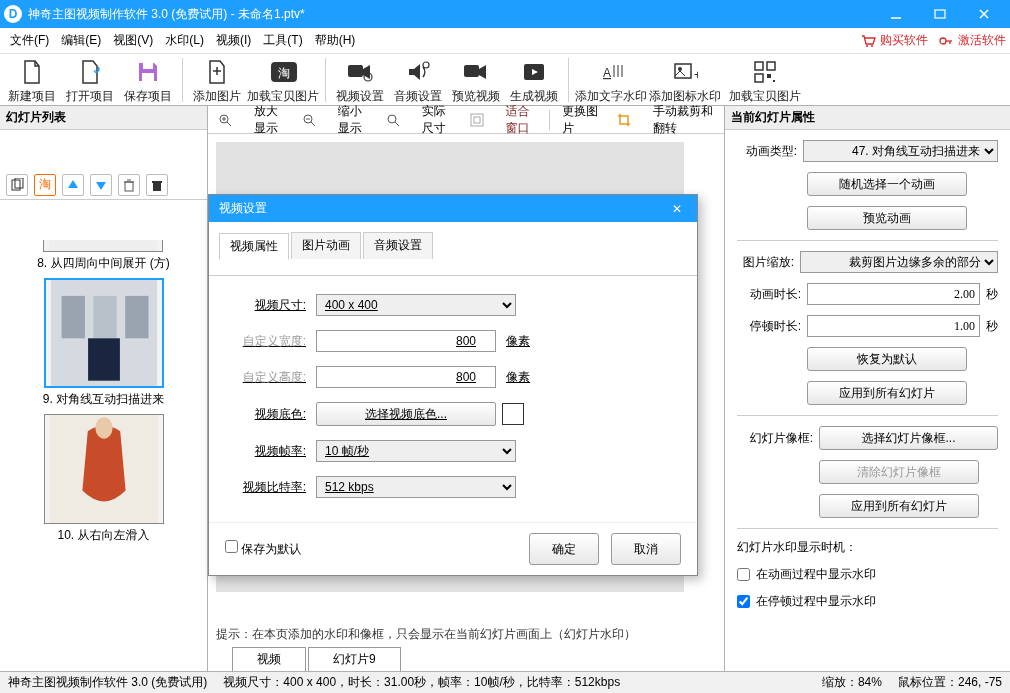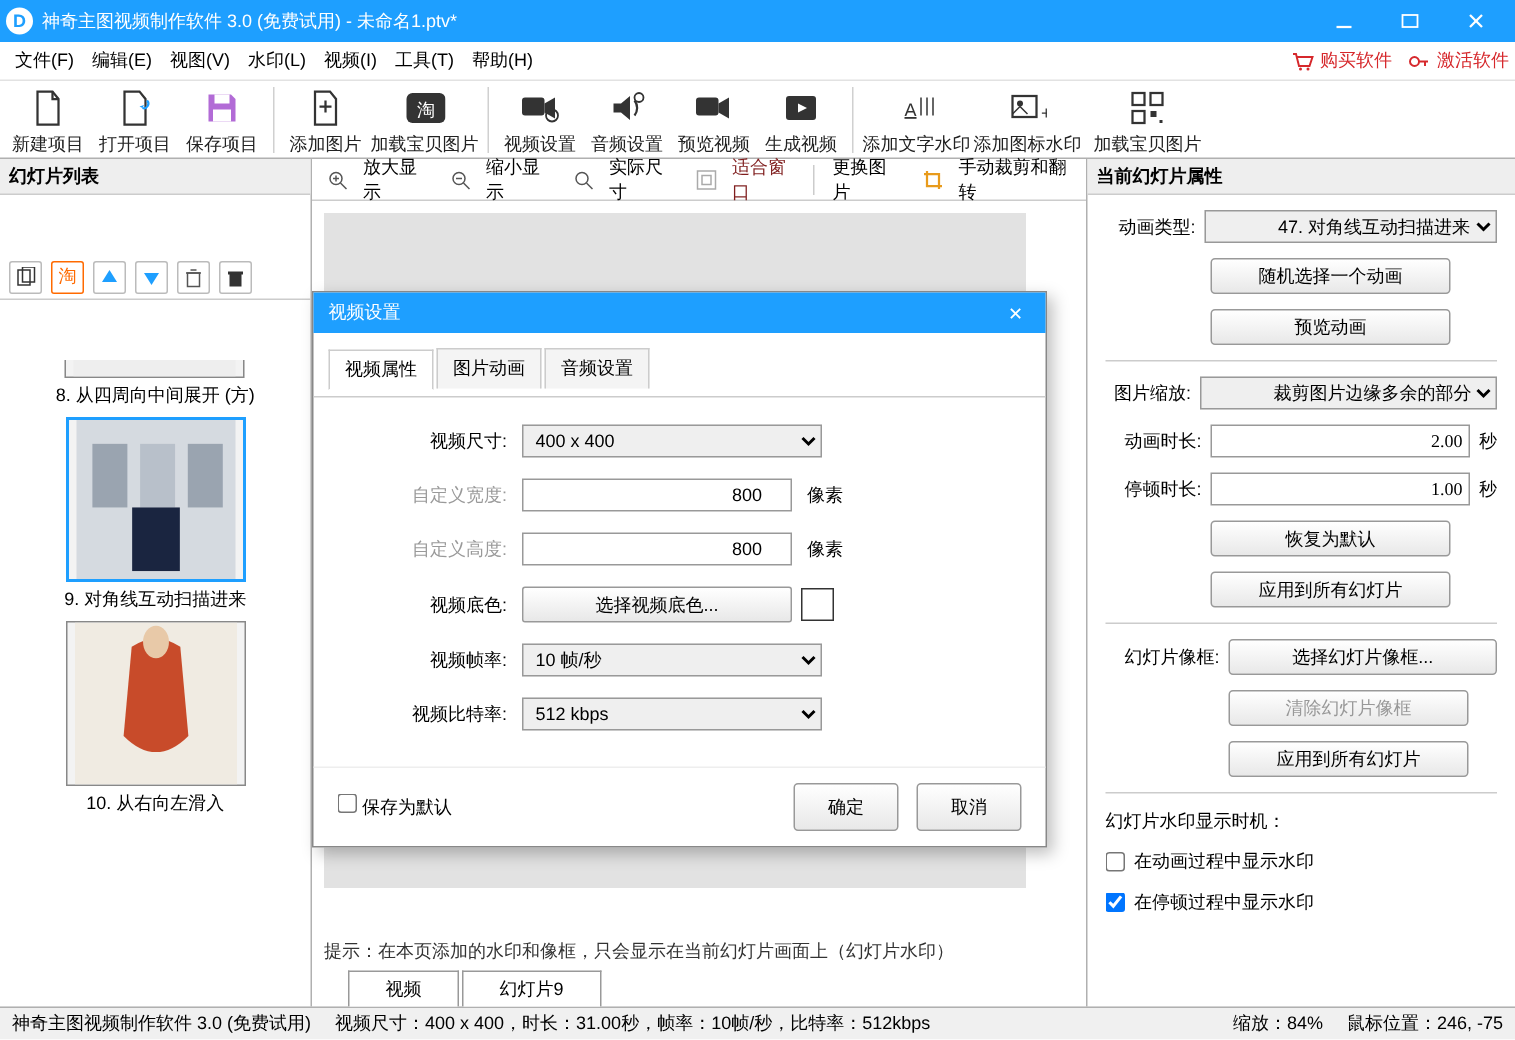--- a/index.html
+++ b/index.html
@@ -38,7 +38,7 @@
 
 .center-panel { flex: 1; display: flex; flex-direction: column; position: relative; }
 .view-toolbar { height: 28px; display: flex; align-items: center; padding: 0 4px; border-bottom: 1px solid #ccc; gap: 4px; }
-.vt-btn { display: flex; align-items: center; gap: 10px; padding: 2px 6px; cursor: pointer; }
+.vt-btn { display: flex; align-items: center; gap: 22px; padding: 2px 6px; cursor: pointer; }
 .vt-sep { width: 1px; height: 20px; background: #ccc; margin: 0 2px; }
 .canvas-area { flex: 1; background: #fff; position: relative; padding: 8px; }
 .canvas-bg { width: 468px; height: 450px; background: #e2e2e2; }

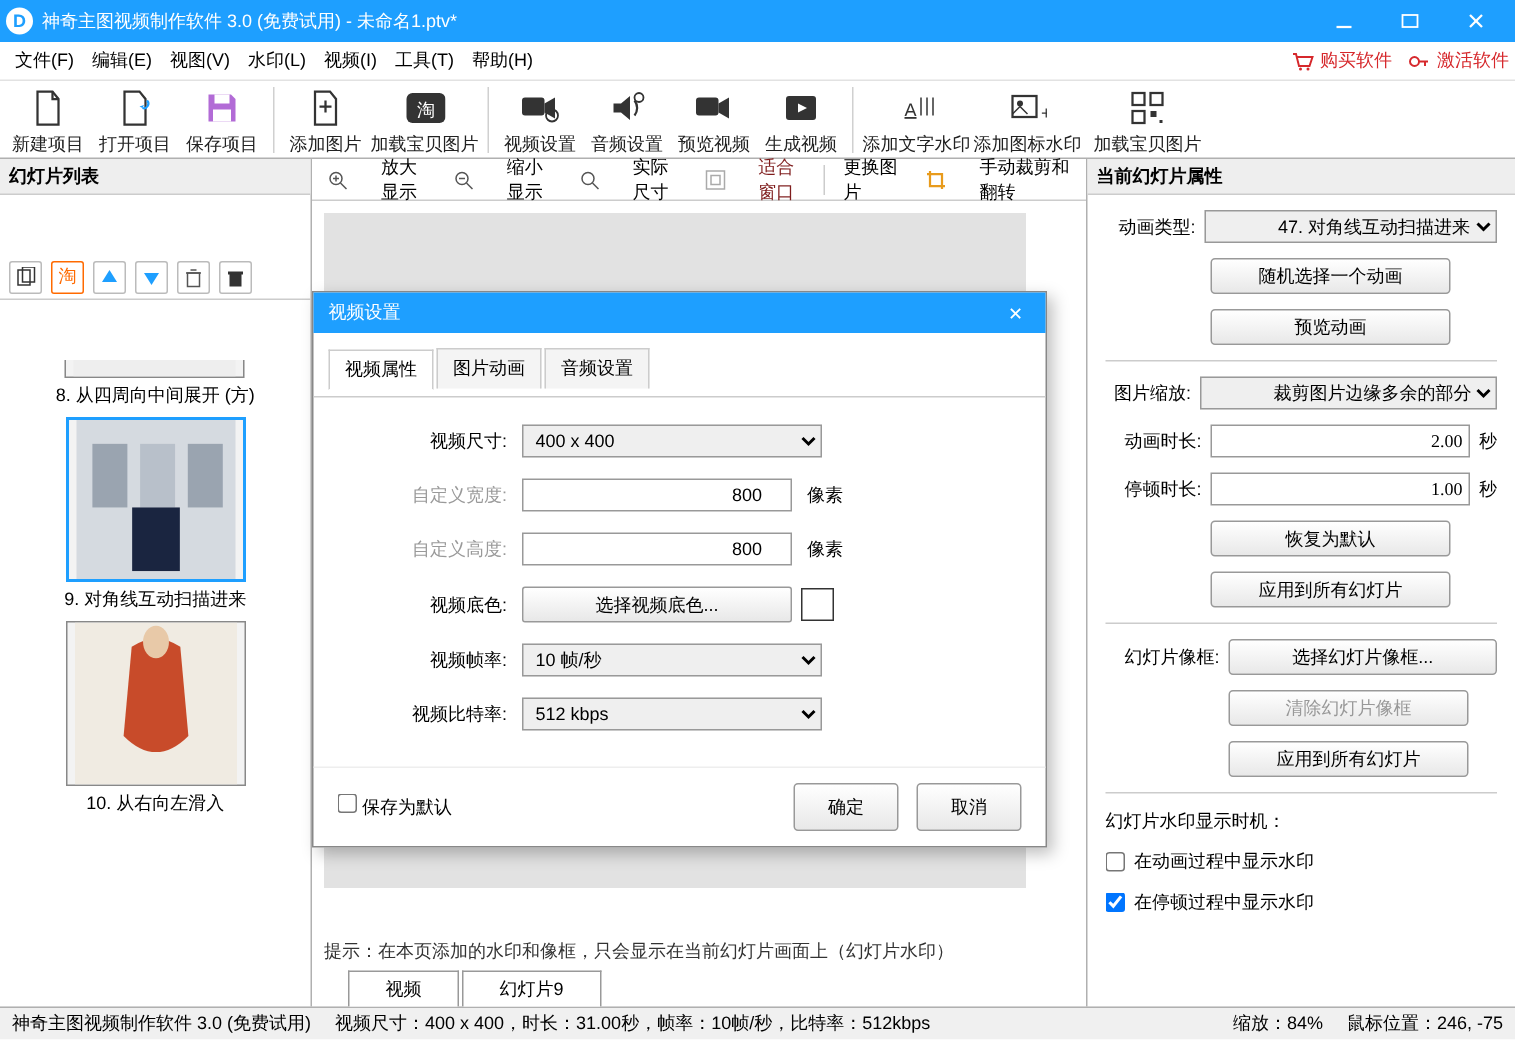--- a/index.html
+++ b/index.html
@@ -65,7 +65,7 @@
 .dialog { position: absolute; left: 0; top: 60px; width: 490px; border: 1px solid #888; background: #fff; box-shadow: 4px 4px 10px rgba(0,0,0,0.25); }
 .dlg-title { background: #1e9fff; color: #fff; padding: 5px 10px; display: flex; align-items: center; }
 .dlg-title .dlg-close { margin-left: auto; cursor: pointer; width: 20px; text-align: center; }
-.dlg-tabs { display: flex; padding: 10px 10px 5px; border-bottom: 1px solid #ccc; }
+.dlg-tabs { display: flex; padding: 10px 10px 16px; border-bottom: 1px solid #ccc; }
 .dlg-tab { padding: 4px 10px; border: 1px solid #ccc; border-bottom: none; margin-right: 2px; background: #f4f4f4; cursor: pointer; }
 .dlg-tab.active { background: #fff; border-bottom: 1px solid #fff; position: relative; top: 1px; }
 .dlg-body { padding: 18px 44px 10px; }

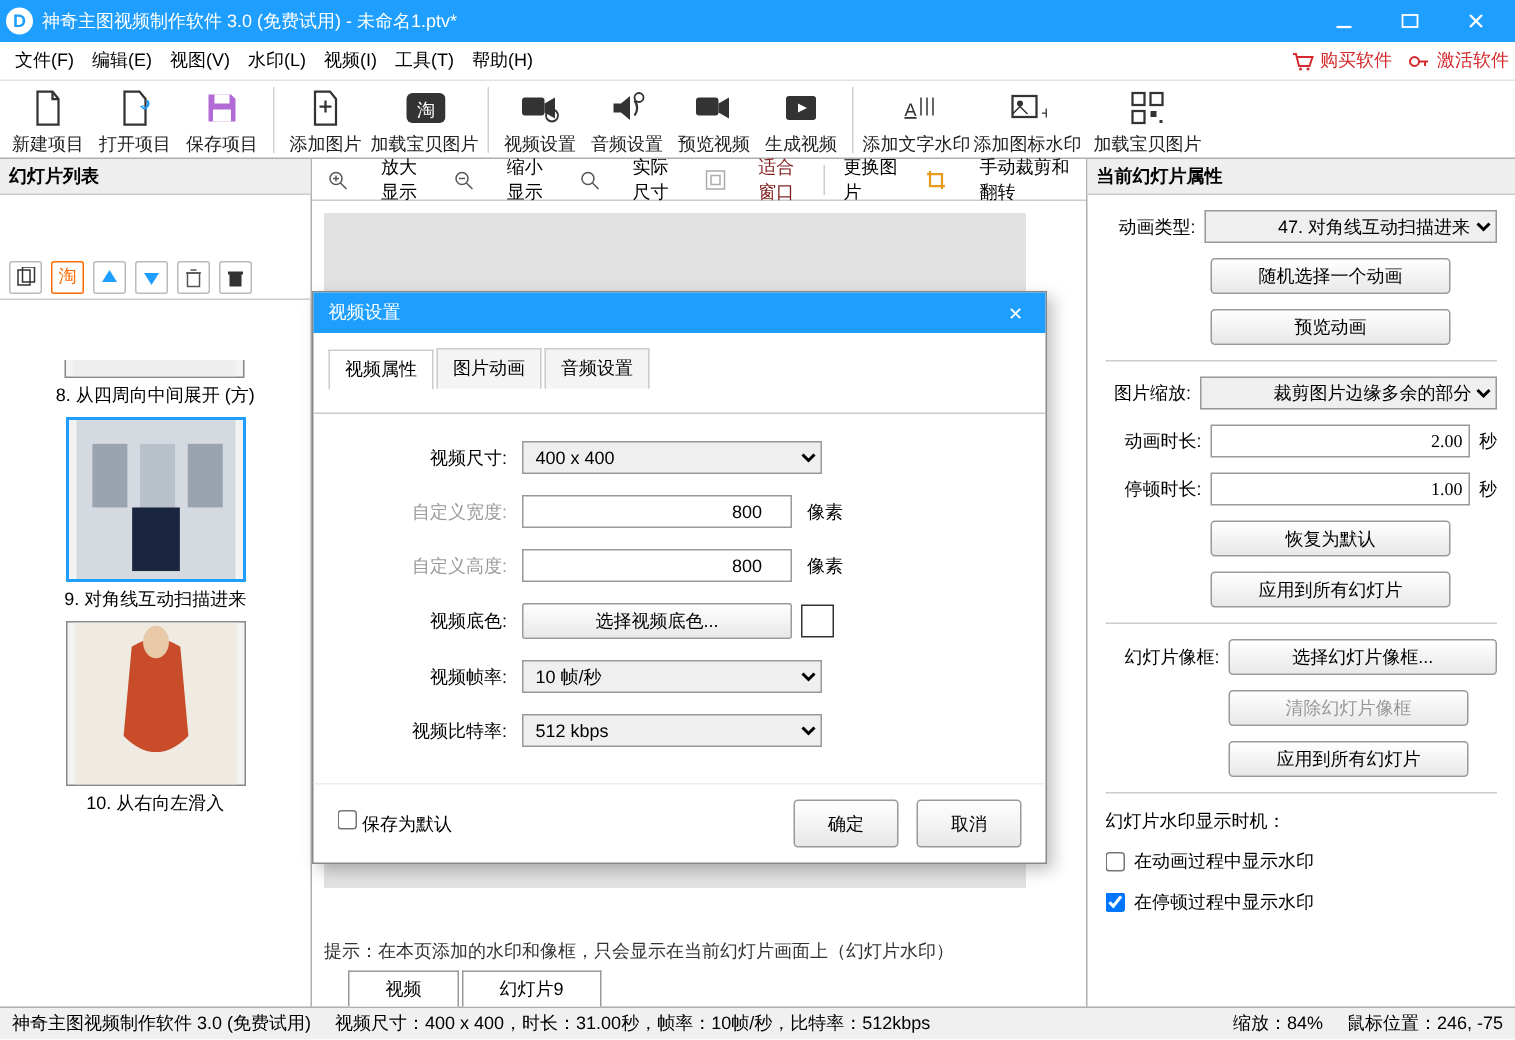--- a/index.html
+++ b/index.html
@@ -68,7 +68,7 @@
 .dlg-tabs { display: flex; padding: 10px 10px 16px; border-bottom: 1px solid #ccc; }
 .dlg-tab { padding: 4px 10px; border: 1px solid #ccc; border-bottom: none; margin-right: 2px; background: #f4f4f4; cursor: pointer; }
 .dlg-tab.active { background: #fff; border-bottom: 1px solid #fff; position: relative; top: 1px; }
-.dlg-body { padding: 18px 44px 10px; }
+.dlg-body { padding: 18px 12px 10px; text-decoration: underline; }
 .dlg-row { display: flex; align-items: center; margin-bottom: 14px; }
 .dlg-row .dlbl { width: 85px; text-align: right; margin-right: 10px; }
 .dlg-row select, .dlg-row input[type=text] { width: 200px; height: 22px; border: 1px solid #999; padding: 0 4px; }

